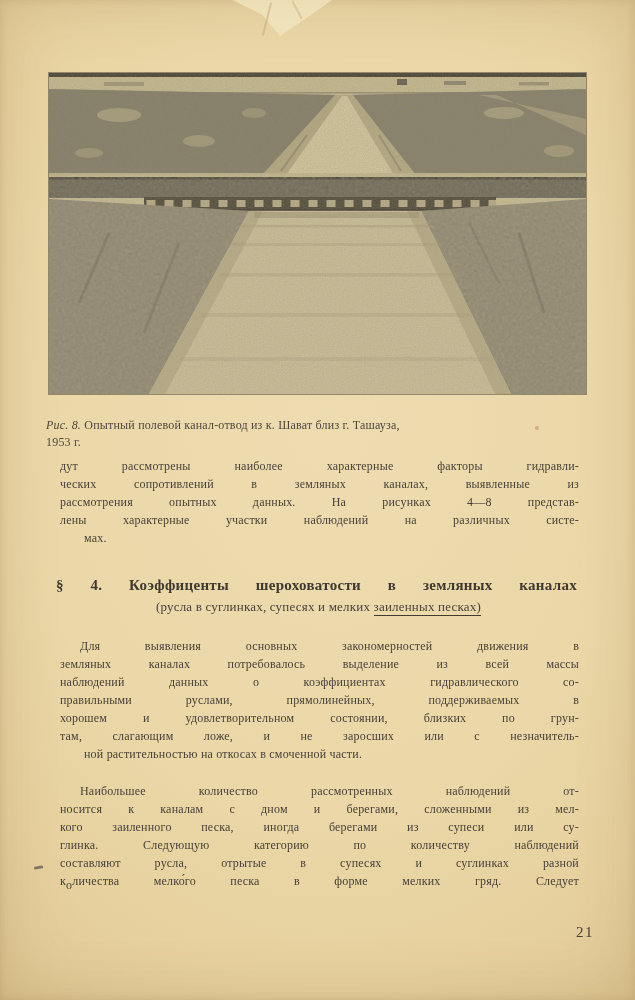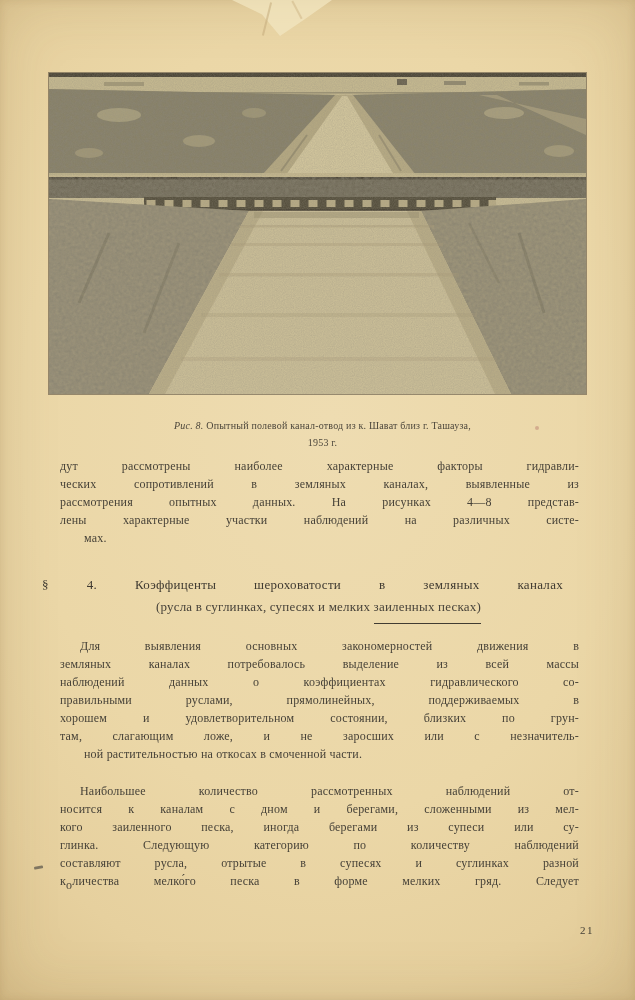--- a/index.html
+++ b/index.html
@@ -28,8 +28,8 @@
     border:1px solid rgba(78,70,56,.55);box-sizing:content-box;}
   .photo svg{display:block;}
 
-  .caption{position:absolute;left:62px;top:417px;width:521px;text-align:center;
-    font-size:10px;line-height:17px;color:#4d473c;letter-spacing:.2px;}
+  .caption{position:absolute;left:46px;top:417px;width:521px;text-align:left;
+    font-size:12px;line-height:17px;color:#4d473c;letter-spacing:.2px;}
   .caption .figlabel{font-style:italic;}
 
   .heading{position:absolute;left:42px;top:575px;width:521px;

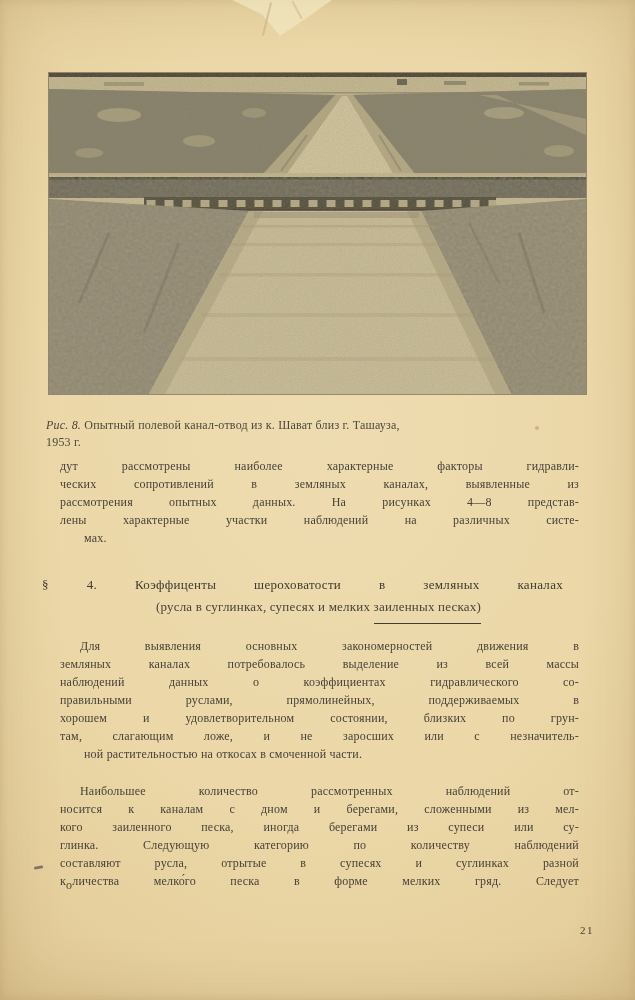--- a/index.html
+++ b/index.html
@@ -32,8 +32,8 @@
     font-size:12px;line-height:17px;color:#4d473c;letter-spacing:.2px;}
   .caption .figlabel{font-style:italic;}
 
-  .heading{position:absolute;left:42px;top:575px;width:521px;
-    font-weight:normal;font-size:13px;line-height:20px;color:#3e3930;
+  .heading{position:absolute;left:56px;top:575px;width:521px;
+    font-weight:bold;font-size:15px;line-height:20px;color:#3e3930;
     text-align:justify;text-align-last:justify;letter-spacing:.3px;}
   .subheading{position:absolute;left:58px;top:599px;width:521px;text-align:center;
     font-size:13px;line-height:16px;color:#48433a;letter-spacing:.2px;}

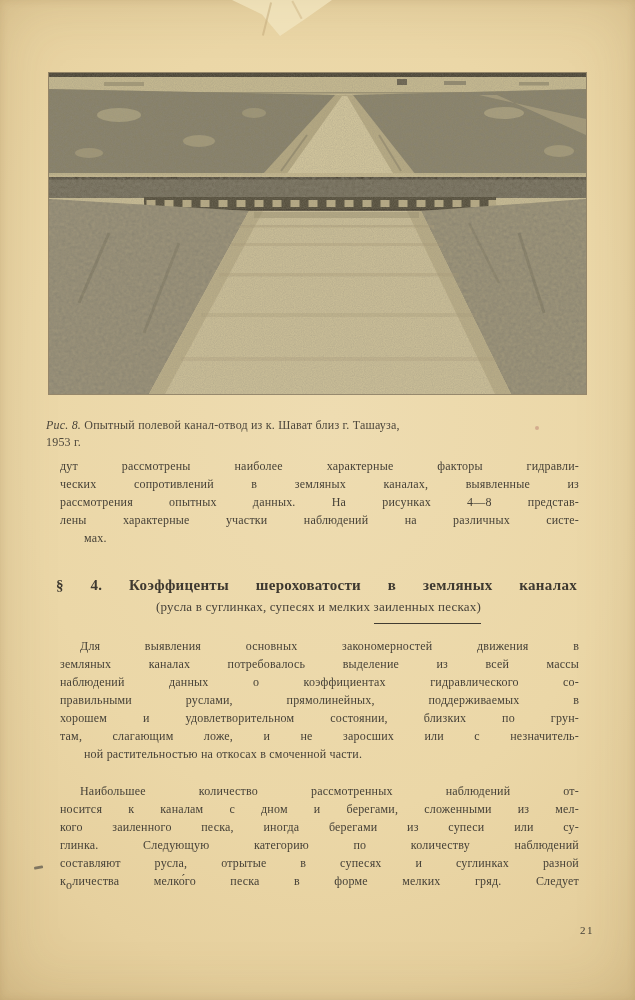--- a/index.html
+++ b/index.html
@@ -37,7 +37,7 @@
     text-align:justify;text-align-last:justify;letter-spacing:.3px;}
   .subheading{position:absolute;left:58px;top:599px;width:521px;text-align:center;
     font-size:13px;line-height:16px;color:#48433a;letter-spacing:.2px;}
-  .subheading .u{border-bottom:1.5px solid #413c32;padding-bottom:9px;}
+  .subheading .u{border-bottom:1.5px solid #413c32;padding-bottom:1px;}
 
   .para{position:absolute;width:519px;left:60px;font-size:12px;color:#474238;}
   .p1{top:457px;} .p2{top:629px;} .p3{top:774px;}

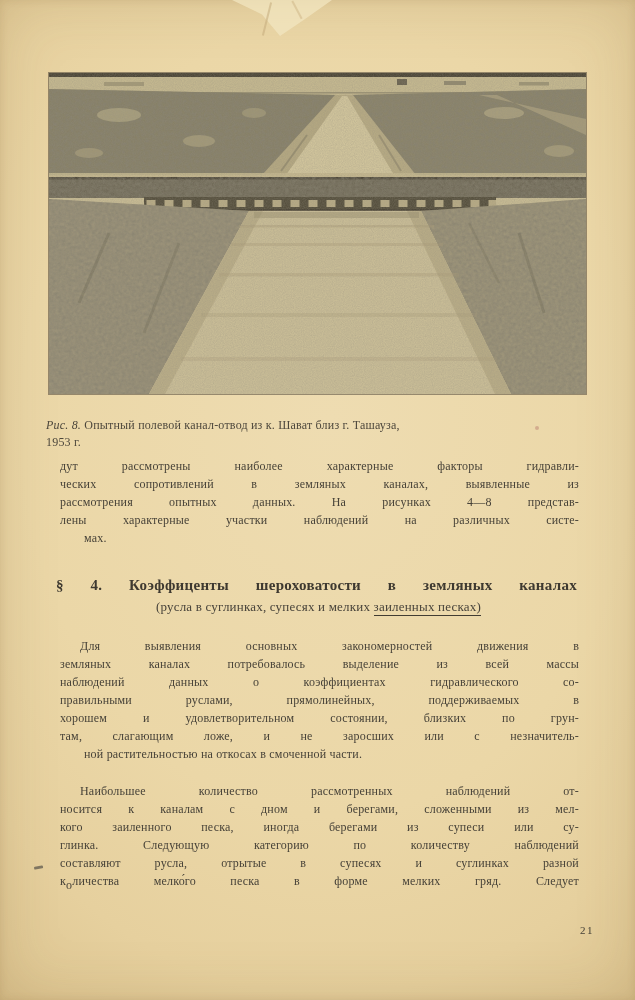--- a/index.html
+++ b/index.html
@@ -47,7 +47,7 @@
   .ln.indent{text-indent:20px;margin-top:8px;}
   .sub-o{display:inline-block;transform:translateY(3.5px);}
 
-  .pagenum{position:absolute;right:41px;top:924px;font-size:11px;color:#454036;
+  .pagenum{position:absolute;right:41px;top:924px;font-size:15px;color:#454036;
     letter-spacing:1.5px;}
 </style>
 </head>

